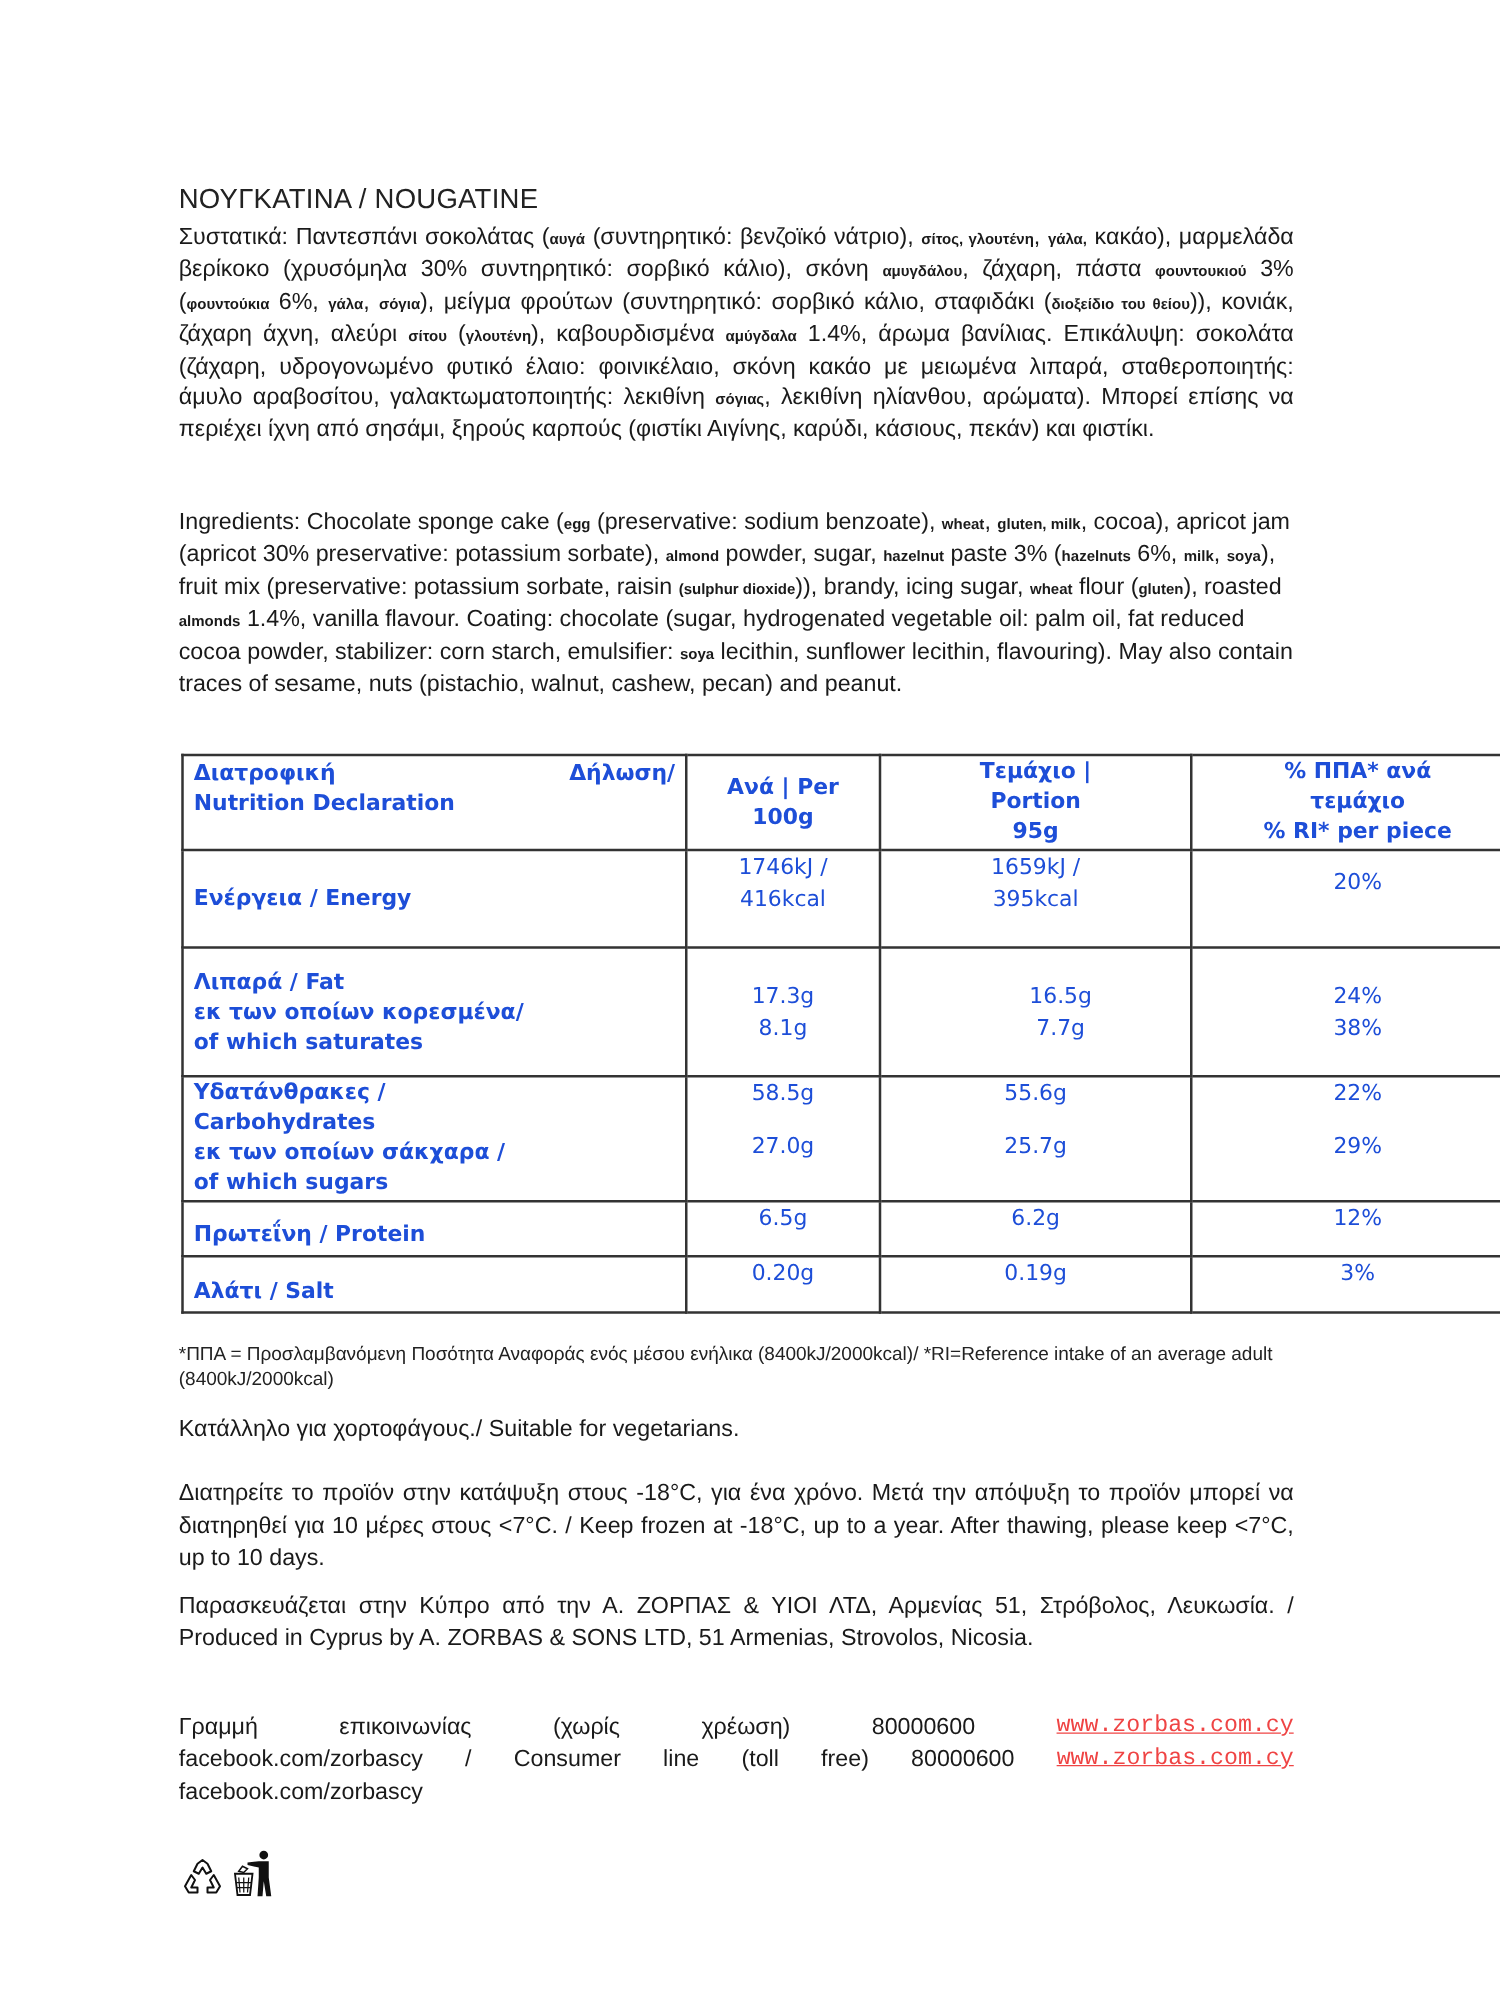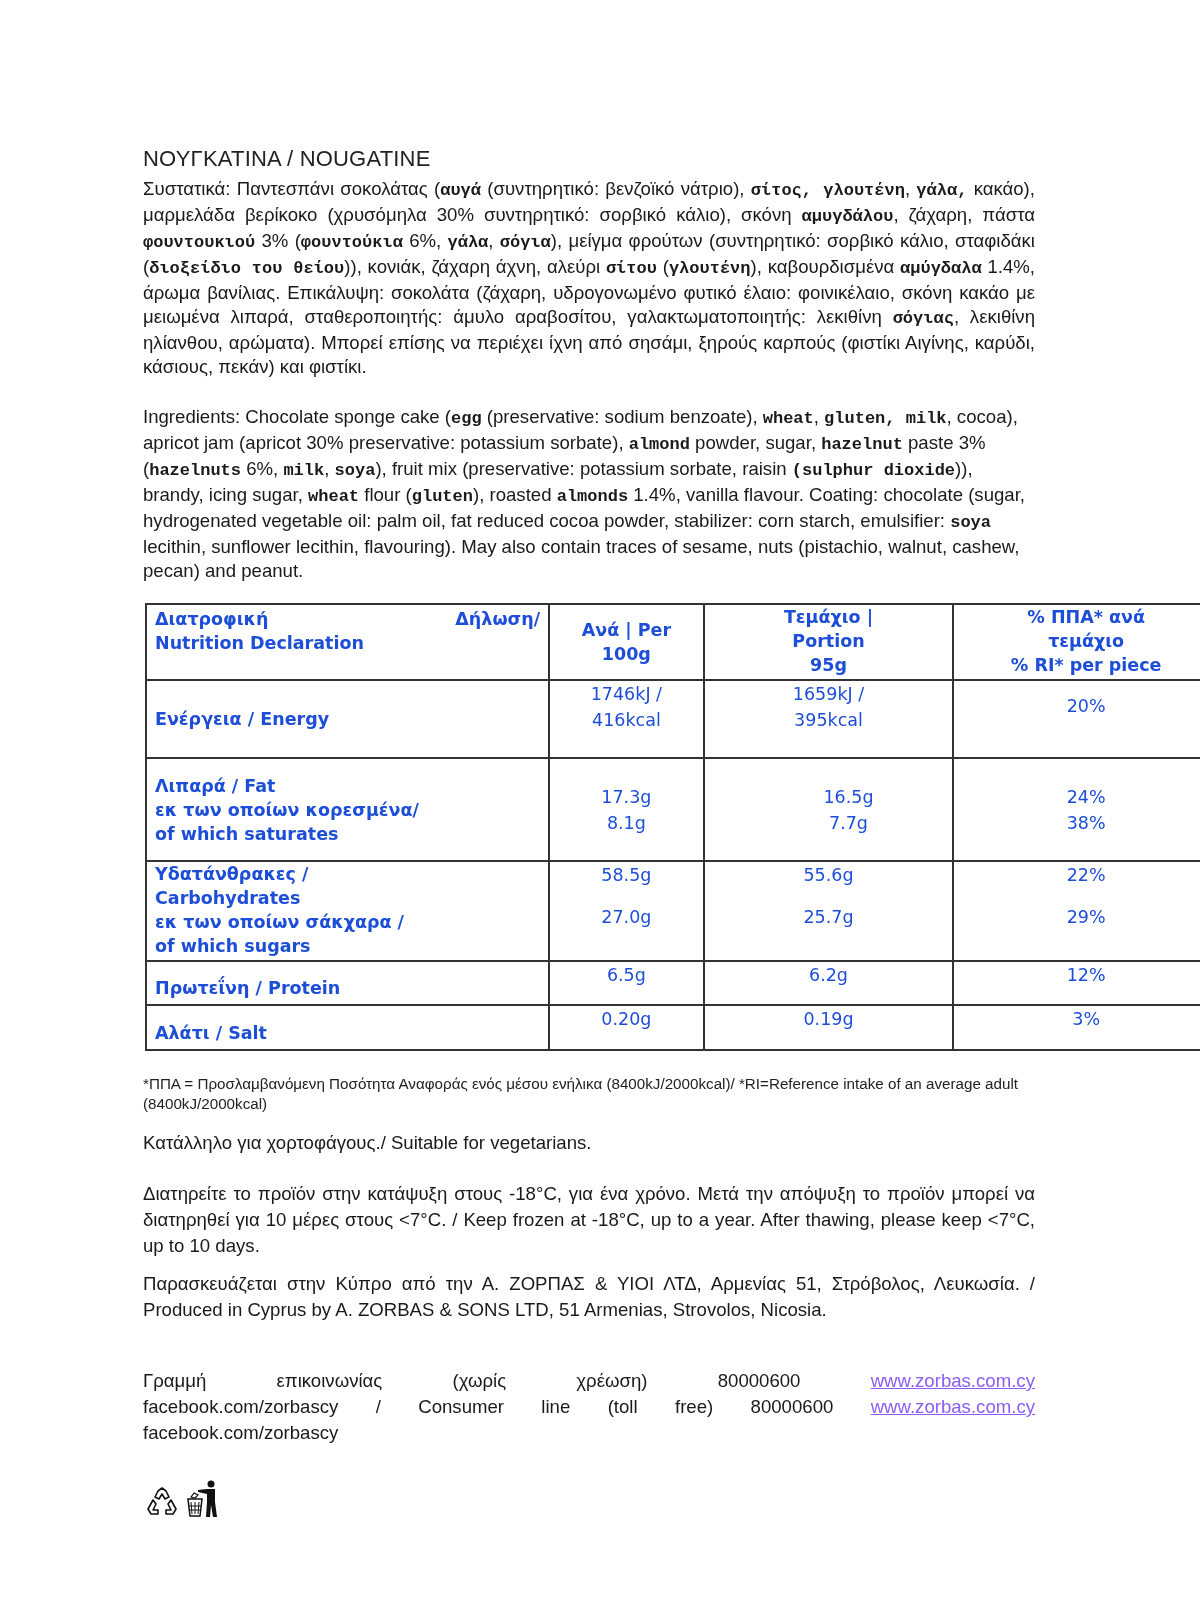--- a/index.html
+++ b/index.html
@@ -13,7 +13,7 @@
   .justify { text-align: justify; text-align-last: left; }
   .ingredients-gr { position: absolute; top: 177px; left: 0; width: 892px; }
   .ingredients-en { position: absolute; top: 405px; left: 0; width: 892px; text-align: left; }
-  b { font-family: Liberation Mono, monospace; font-weight: bold; font-size: 17px; }
+  b { font-family: Liberation Sans, sans-serif; font-weight: bold; font-size: 12px; }
 
   table.nutri { position: absolute; top: 603px; left: 2px; width: 1075px; border-collapse: collapse;
                 font-family: "DejaVu Sans", sans-serif; font-size: 17.5px; color: #1d4ed8; }

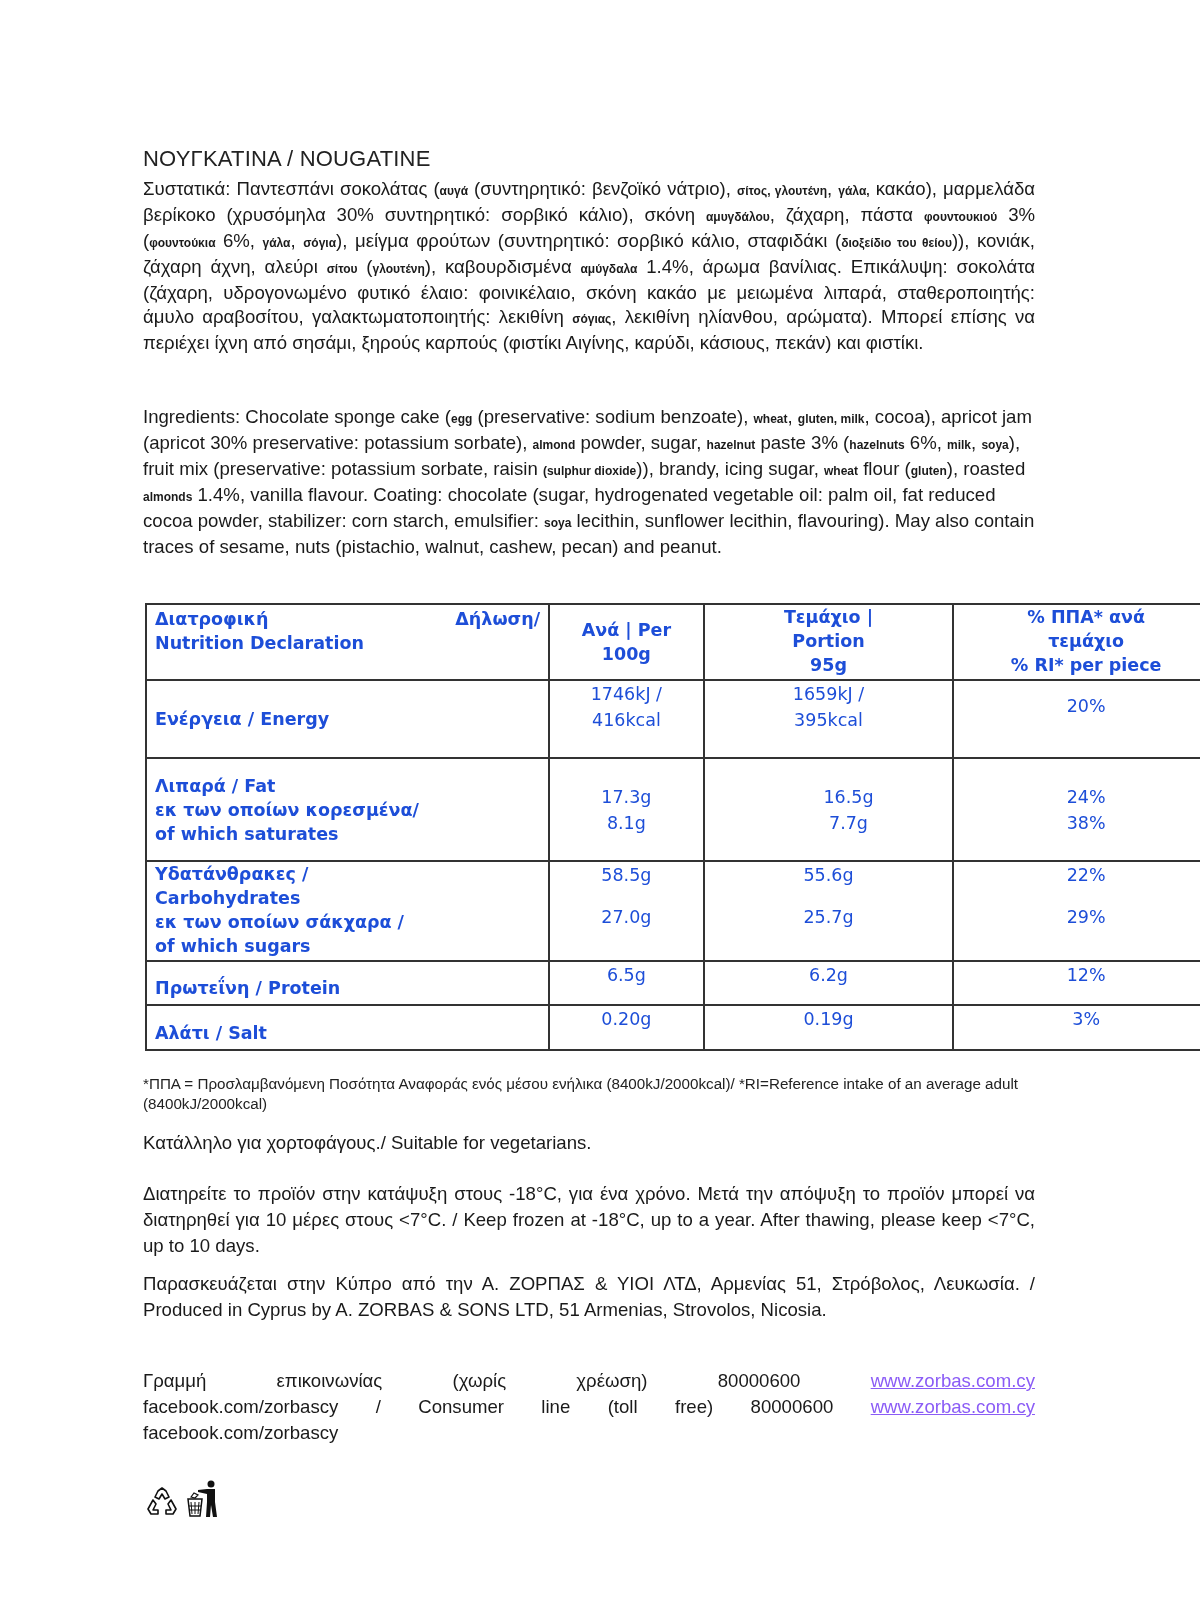--- a/index.html
+++ b/index.html
@@ -39,7 +39,7 @@
   .producer { position: absolute; top: 1271px; left: 0; width: 892px; }
   .contact { position: absolute; top: 1368px; left: 0; width: 892px; }
   .line { display: flex; justify-content: space-between; }
-  a.link { color: #8b5cf6; text-decoration: underline; }
+  a.link { color: #ef4444; text-decoration: underline; font-family: Liberation Mono, monospace; }
   .icons { position: absolute; top: 1480px; left: 2px; display: flex; gap: 6px; align-items: flex-end; }
 </style>
 </head>

